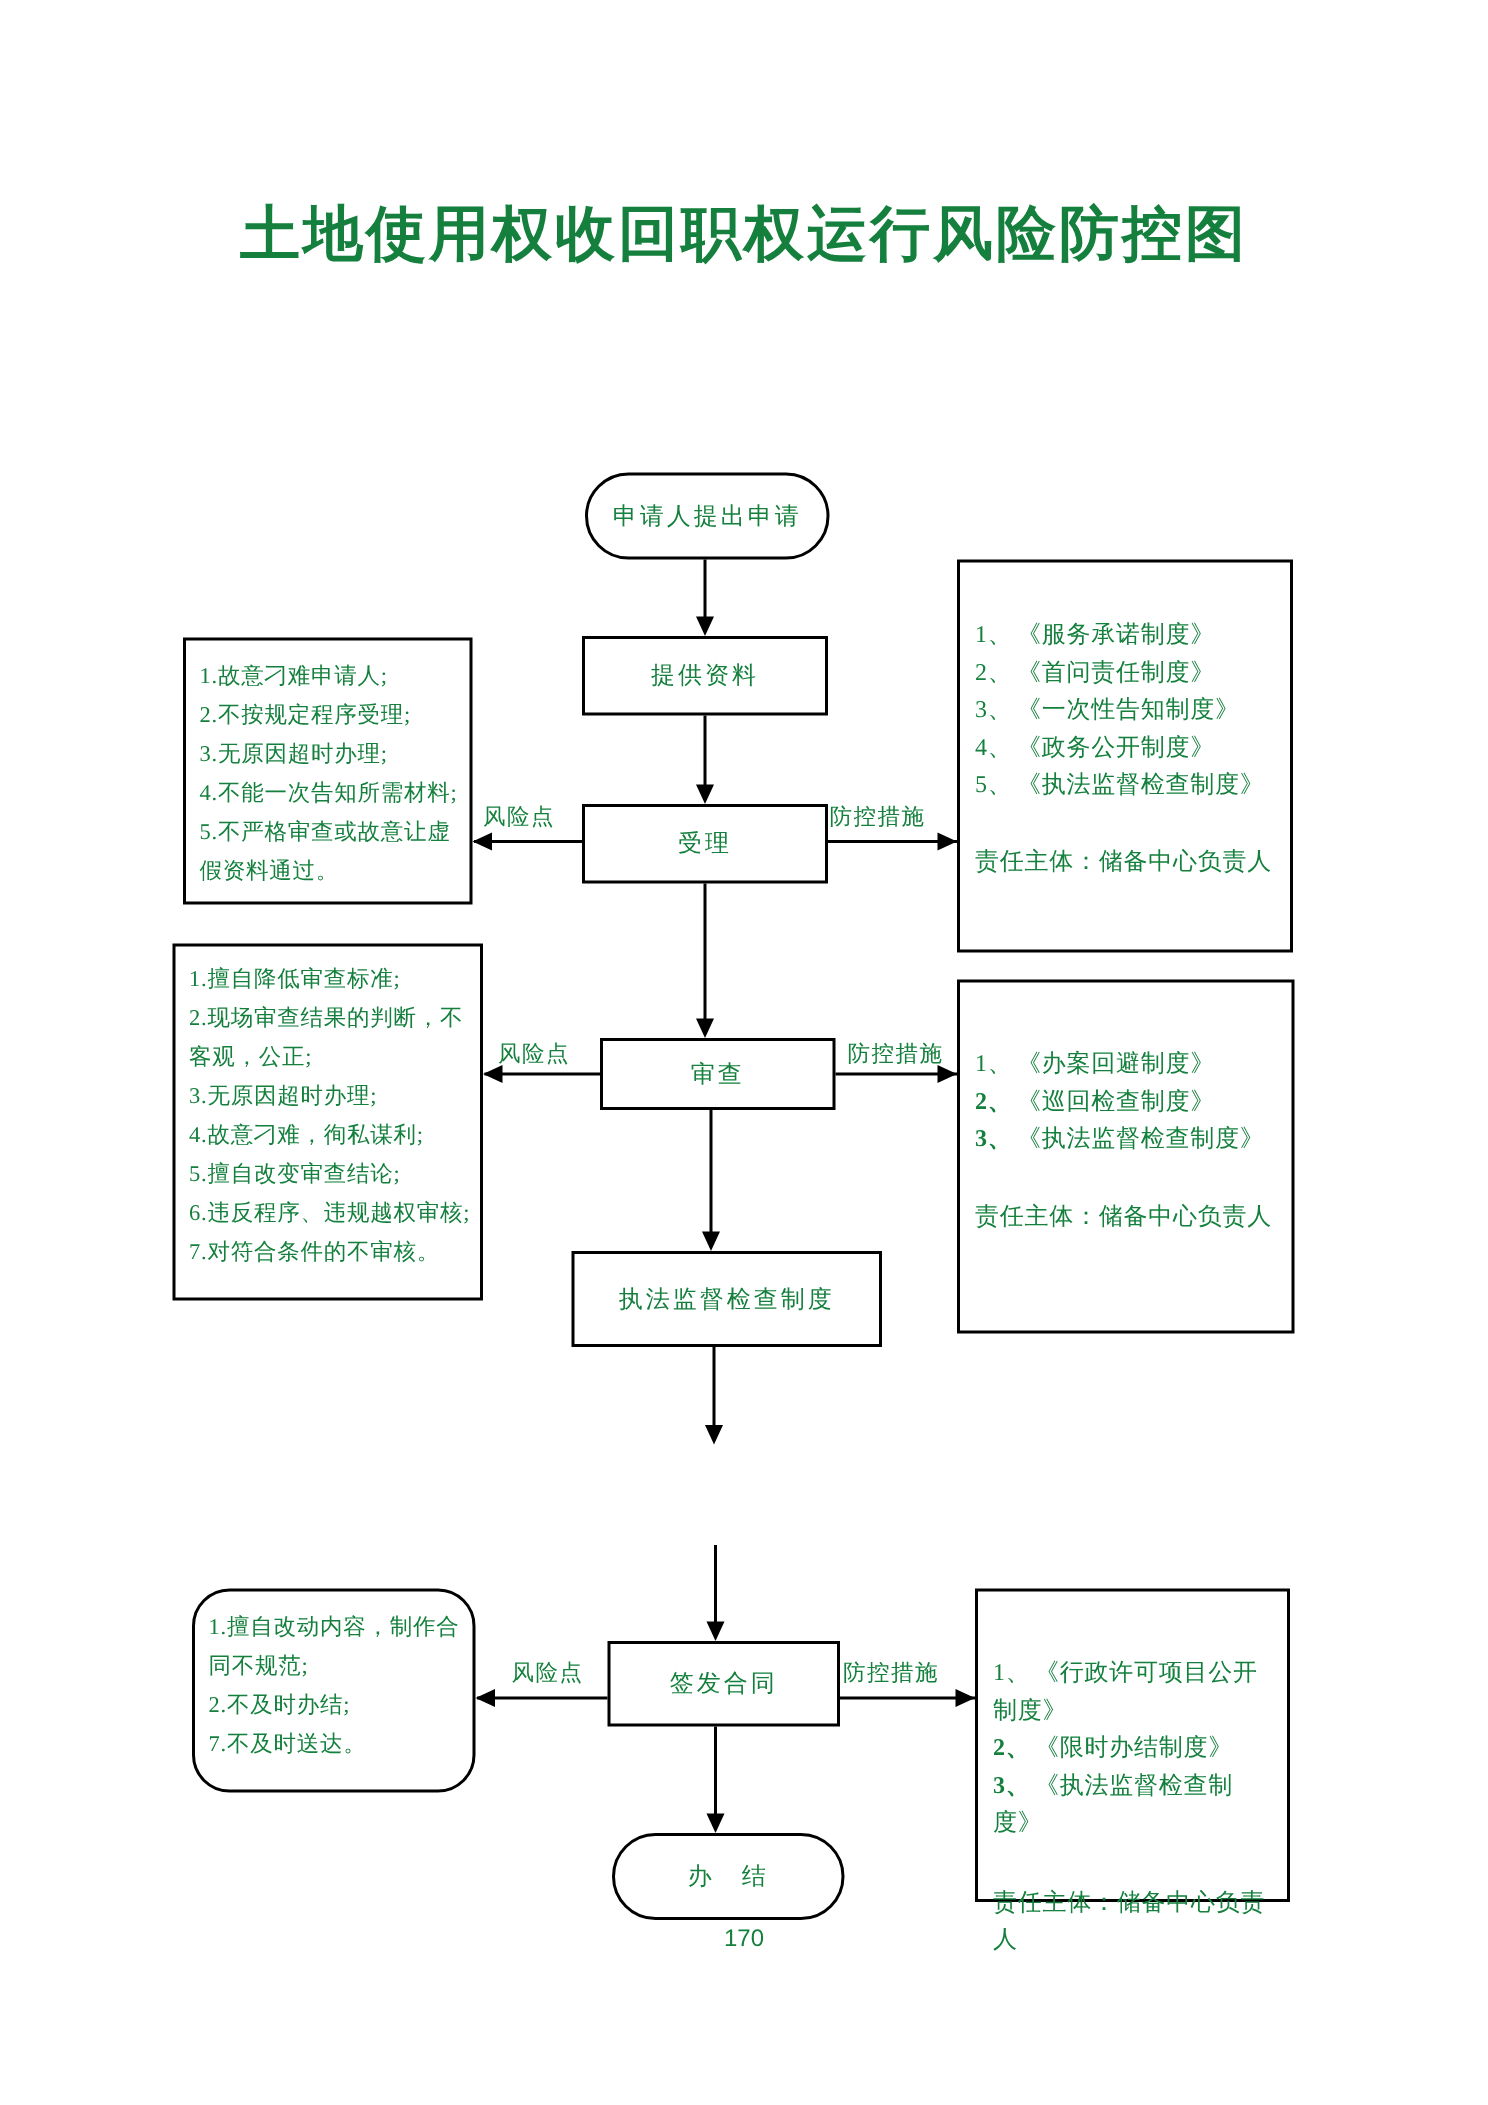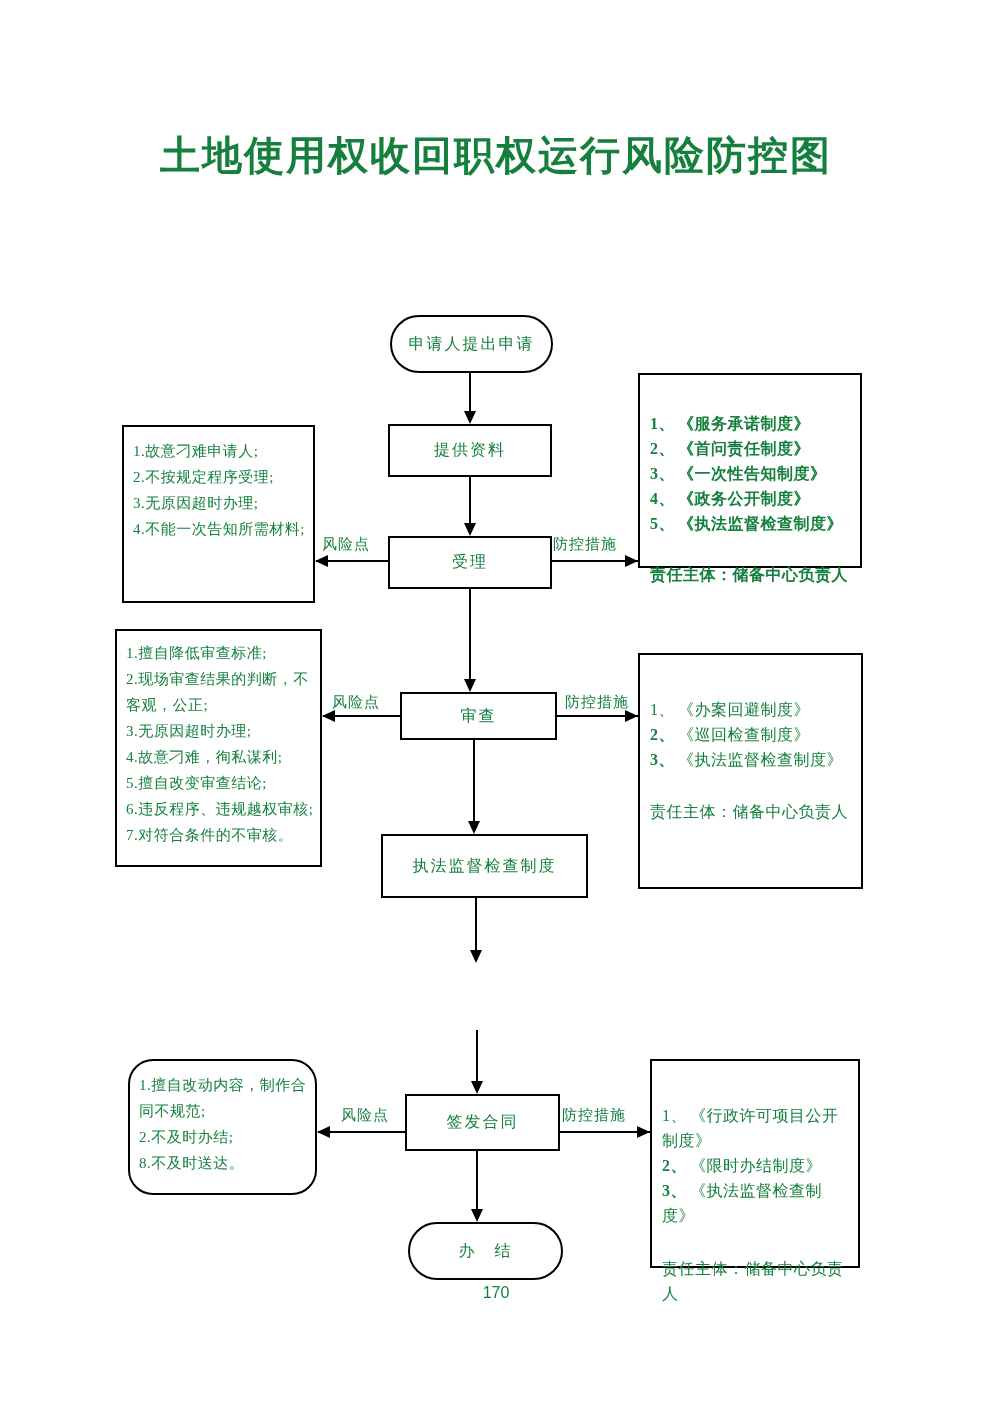--- a/index.html
+++ b/index.html
@@ -38,7 +38,7 @@
   .b-risk-accept { left:122px; top:425px;  width:193px; height:178px; }
   .b-risk-review { left:115px; top:629px;  width:207px; height:238px; padding-top:9px; }
   .b-risk-sign   { left:128px; top:1059px; width:189px; height:136px;border-radius:25px; }
-  .b-ctl-accept  { left:638px; top:373px;  width:224px; height:195px; padding-top:36px;font-weight:bold; }
+  .b-ctl-accept  { left:638px; top:373px;  width:224px; height:262px; padding-top:36px; }
   .b-ctl-review  { left:638px; top:653px;  width:225px; height:236px; padding-top:42px; }
   .b-ctl-sign    { left:650px; top:1059px; width:210px; height:209px; padding-top:42px; }
   .ctl-item .num { display:inline-block; width:28px; }

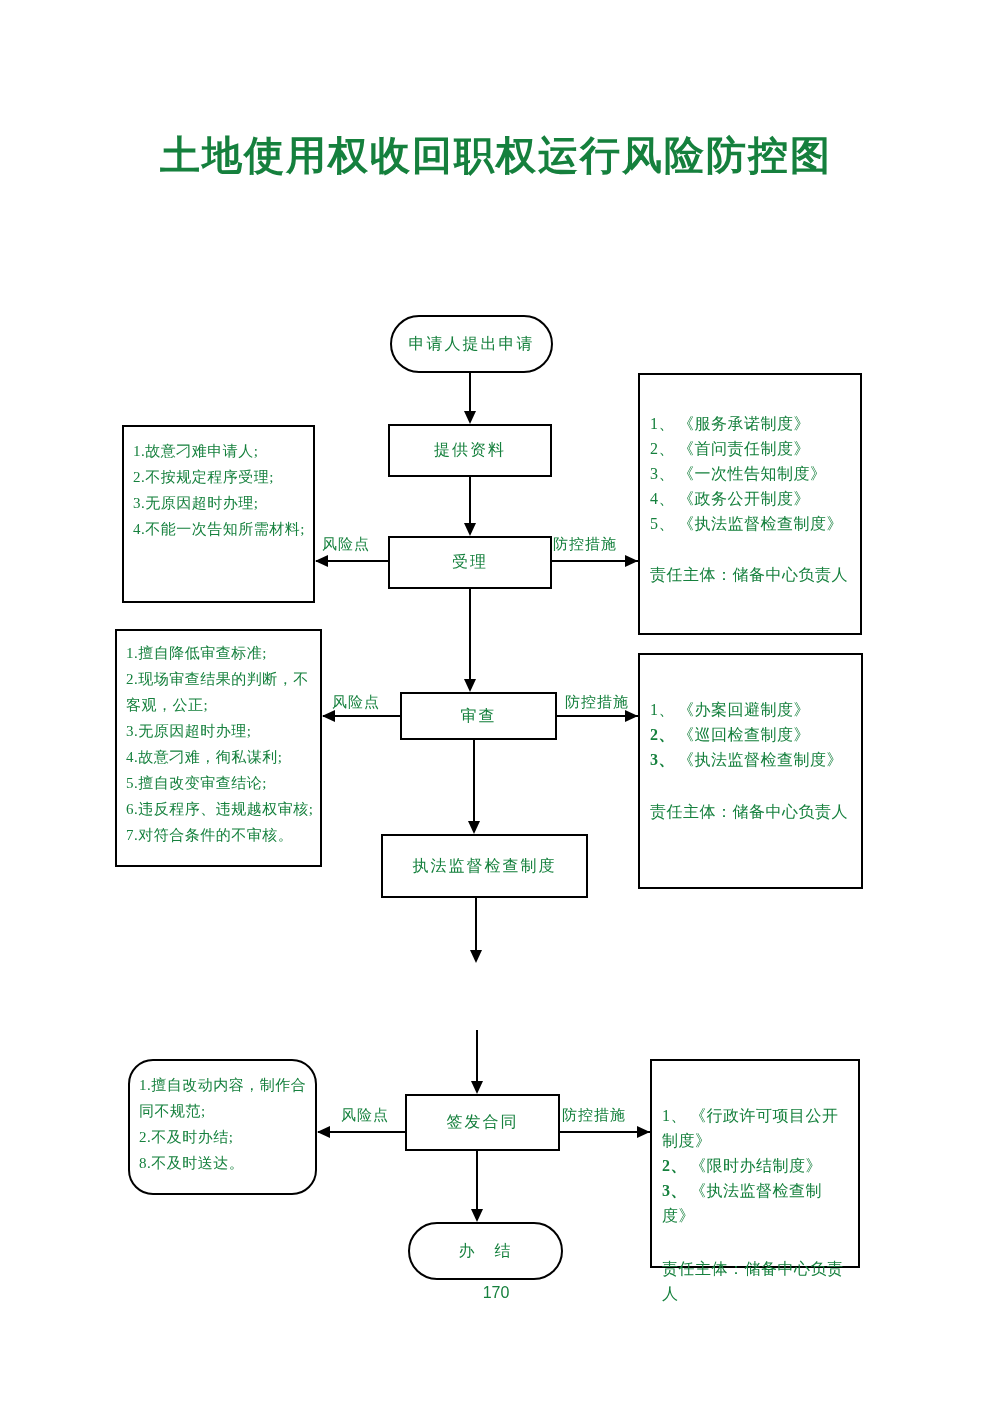--- a/index.html
+++ b/index.html
@@ -86,6 +86,7 @@
     <div>2.不按规定程序受理;</div>
     <div>3.无原因超时办理;</div>
     <div>4.不能一次告知所需材料;</div>
+    <div>5.不严格审查或故意让虚假资料通过。</div>
   </div>
 
   <div class="sidebox riskbox b-risk-review">

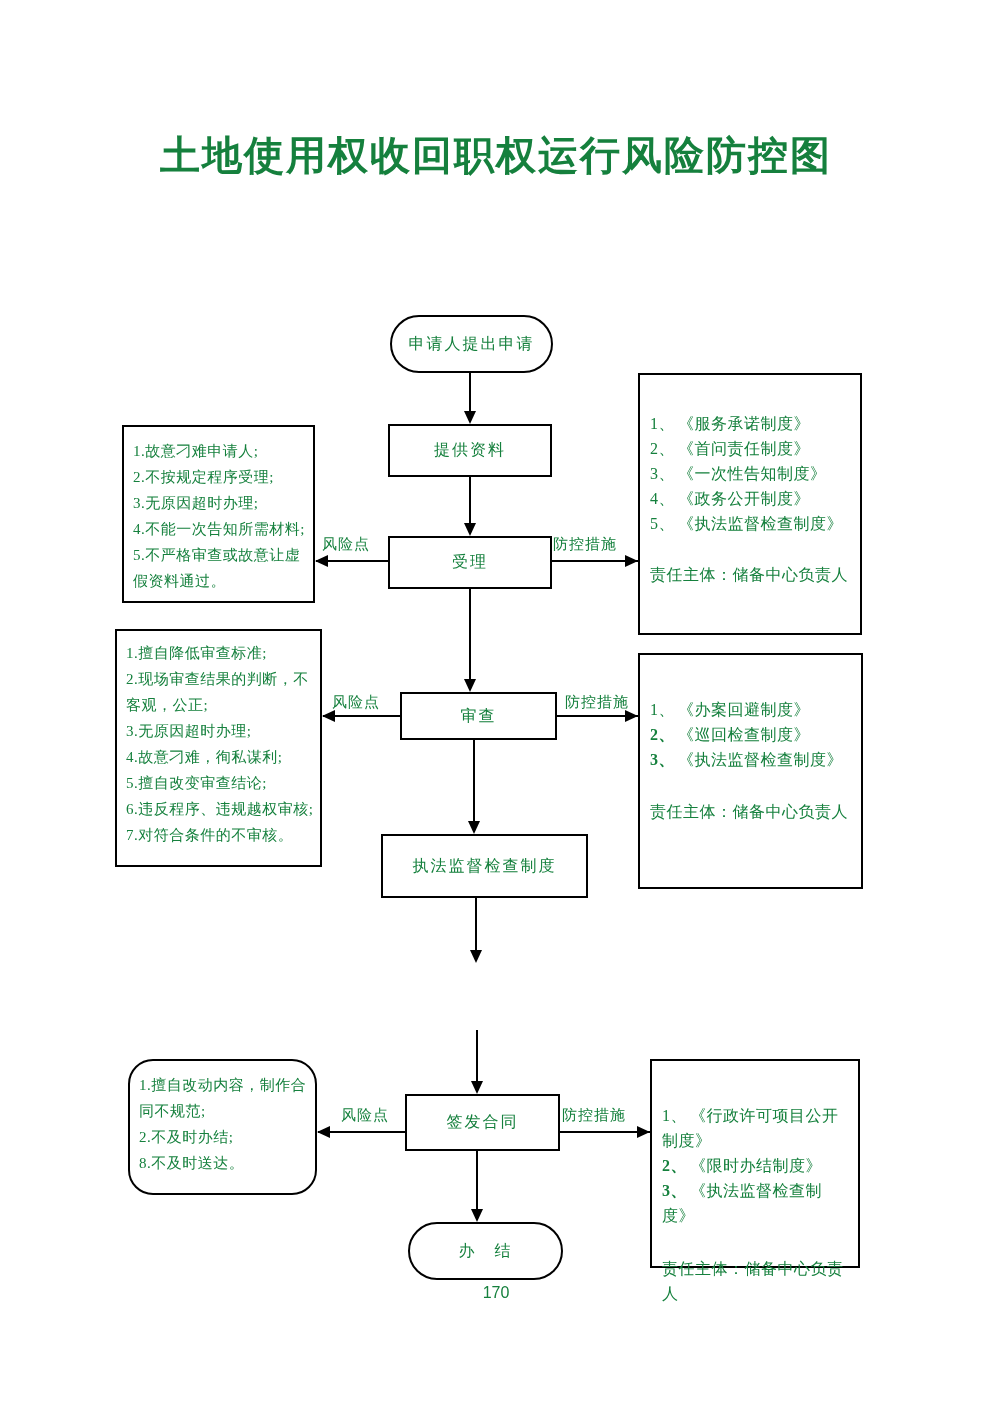--- a/index.html
+++ b/index.html
@@ -102,7 +102,7 @@
   <div class="sidebox riskbox b-risk-sign">
     <div>1.擅自改动内容，制作合同不规范;</div>
     <div>2.不及时办结;</div>
-    <div>8.不及时送达。</div>
+    <div>7.不及时送达。</div>
   </div>
 
   <div class="sidebox ctlbox b-ctl-accept">

